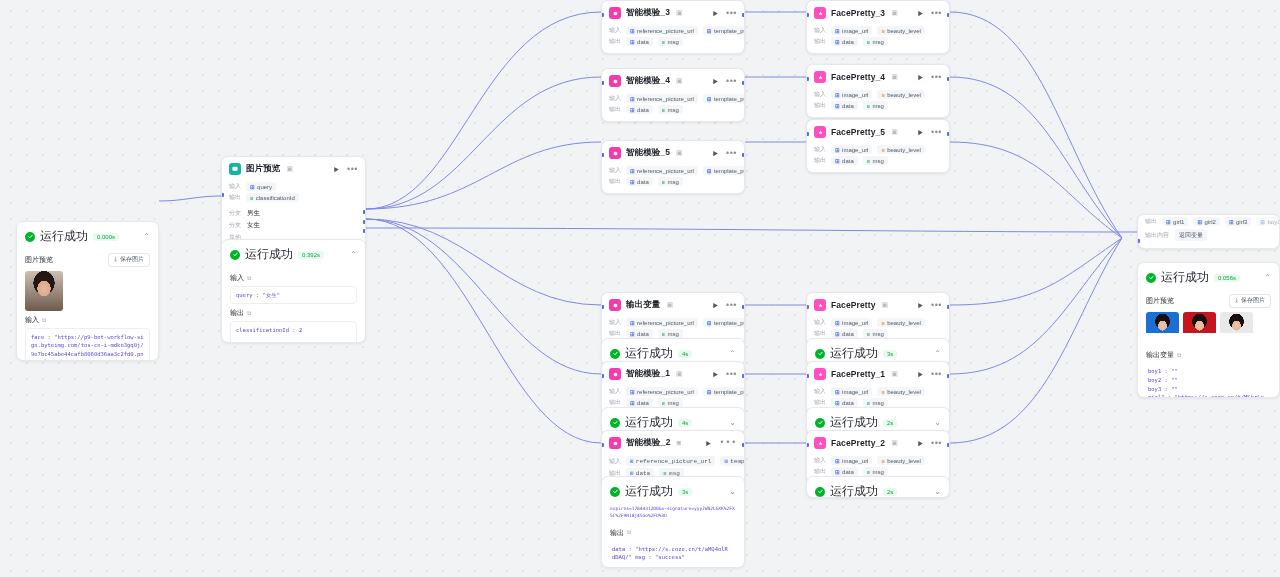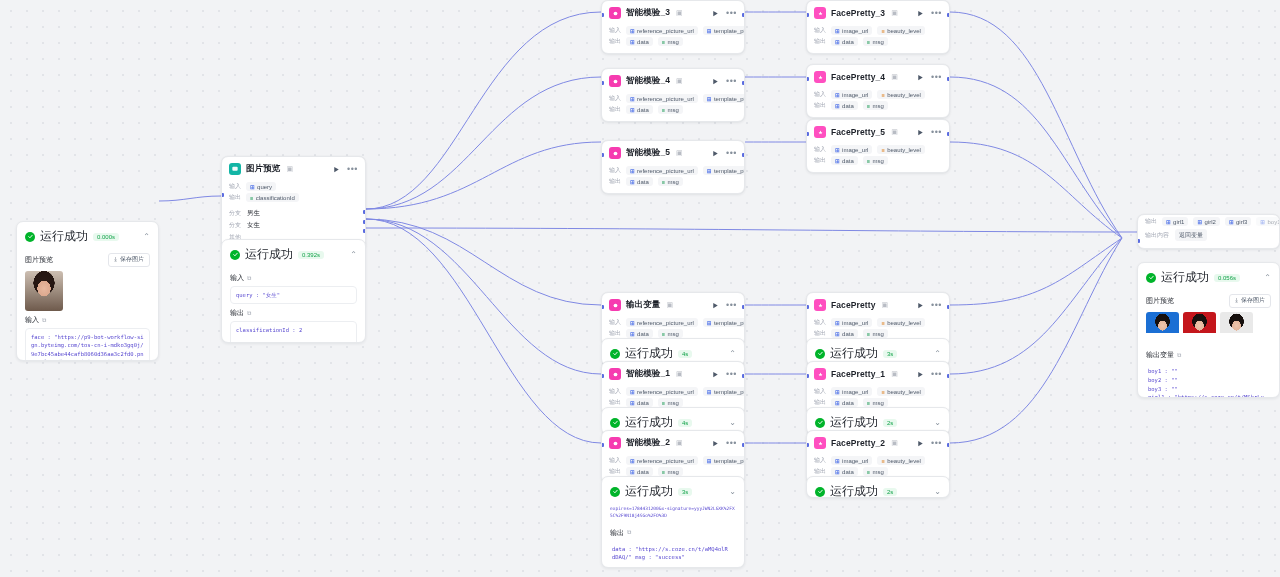--- a/index.html
+++ b/index.html
@@ -520,7 +520,7 @@
     <div style="font-size:4.5px;color:#8b5cf0;padding:0 8px;font-family:'DejaVu Sans Mono',monospace;">com.byteimg.com/tos-cn</div>
   </div>
 
-  <div class="node" style="left:601px; top:430px; width:144px;">
+  <div class="node" style="left:601px; top:430px; width:144px;font-family:Liberation Mono, monospace;">
     <div class="node-head">
       <span class="nicon magenta">
           <svg viewBox="0 0 12 12" width="7" height="7">

